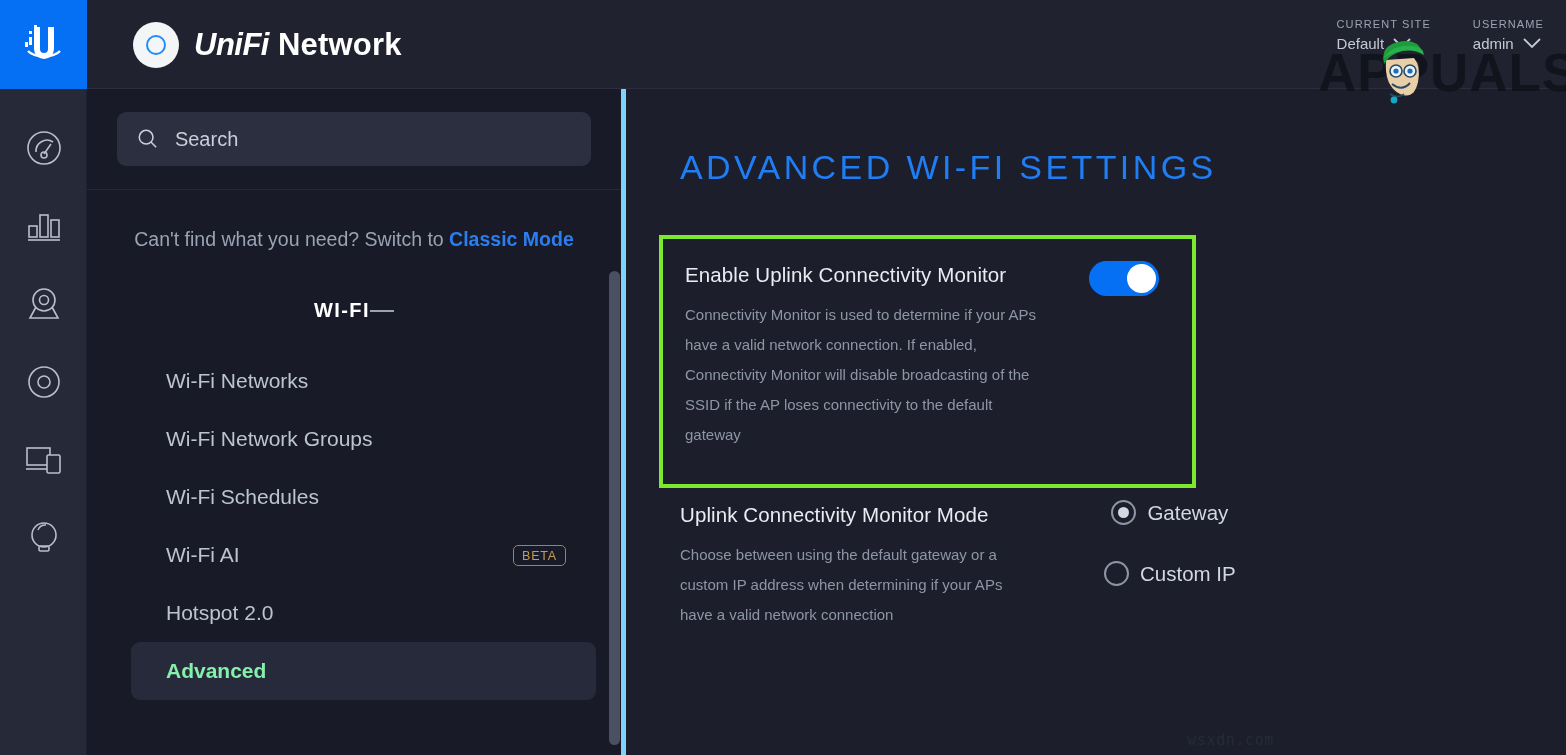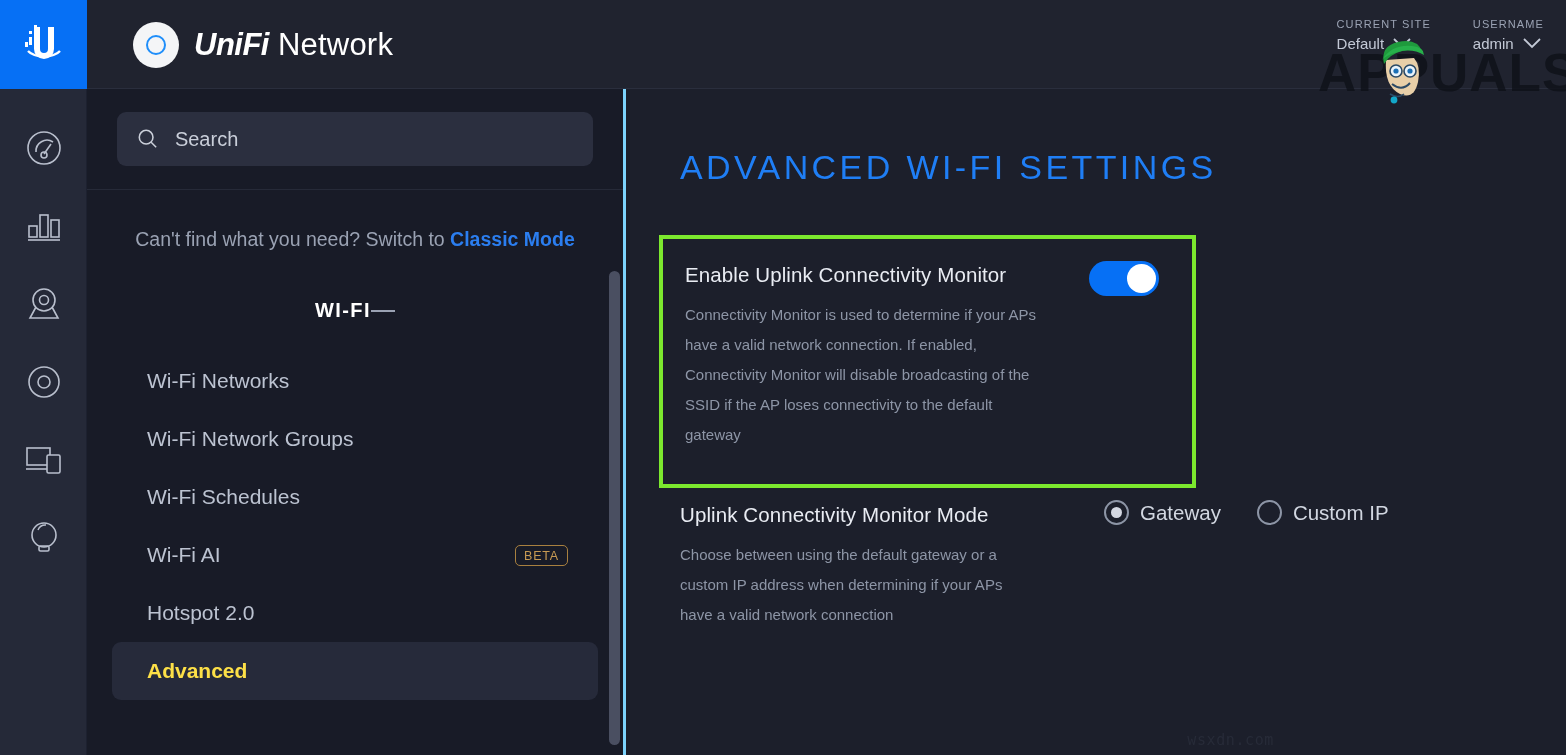--- a/index.html
+++ b/index.html
@@ -44,7 +44,7 @@
     font-style:italic; font-weight:bold; letter-spacing:-0.5px;
     position:relative;
   }
-  .brand-net { font-weight:400; margin-left:9px; }
+  .brand-net { font-weight:700; margin-left:9px; }
 
   .hdr-right {
     position:absolute; right:22px; top:18px;

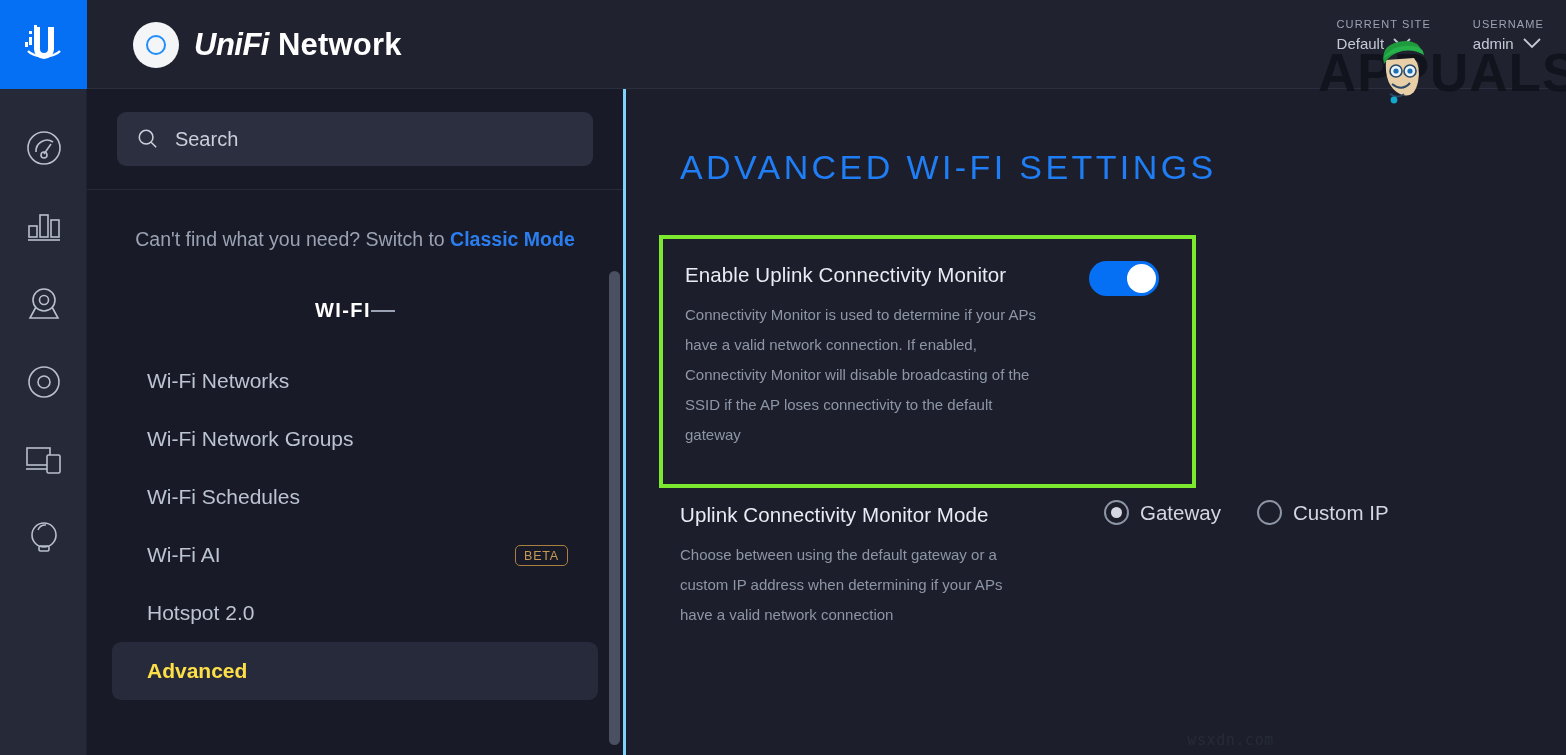--- a/index.html
+++ b/index.html
@@ -78,7 +78,7 @@
   .sidebar {
     position:absolute; left:87px; top:89px; width:539px; height:666px;
     background:#181b27;
-    border-right:3px solid #7dd3fc;
+    border-right:5px solid #7dd3fc;
   }
   .search-wrap {
     height:101px; display:flex; align-items:center;

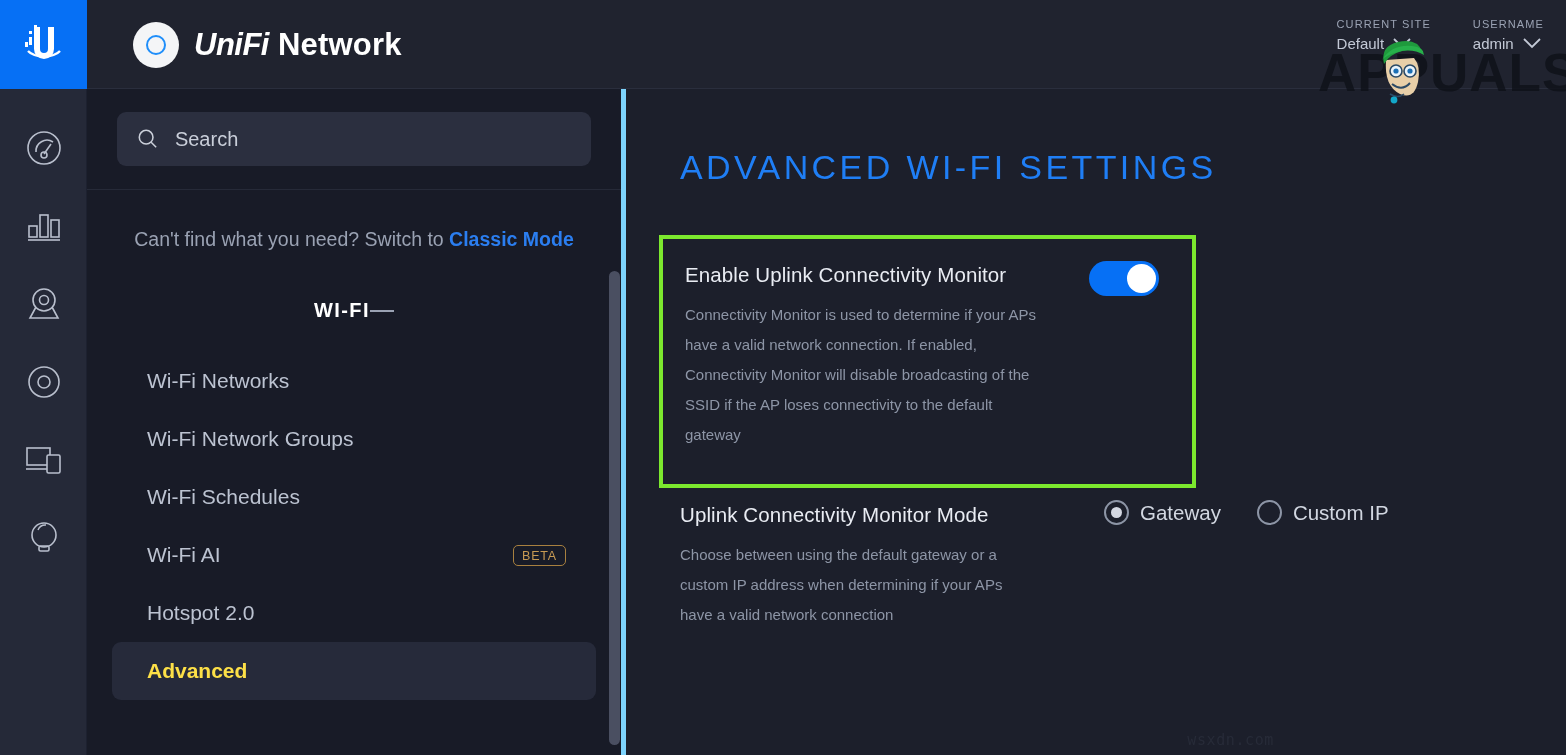--- a/index.html
+++ b/index.html
@@ -113,7 +113,7 @@
   }
   .collapse-dash { width:24px; height:2px; background:#9aa2b3; display:block; }
 
-  .menu { margin-top:30px; padding:0 25px; }
+  .menu { margin-top:30px; padding:0 25px;margin-left:19px; }
   .menu-item {
     height:58px; border-radius:9px; padding:0 0 0 35px;
     display:flex; align-items:center; justify-content:space-between;

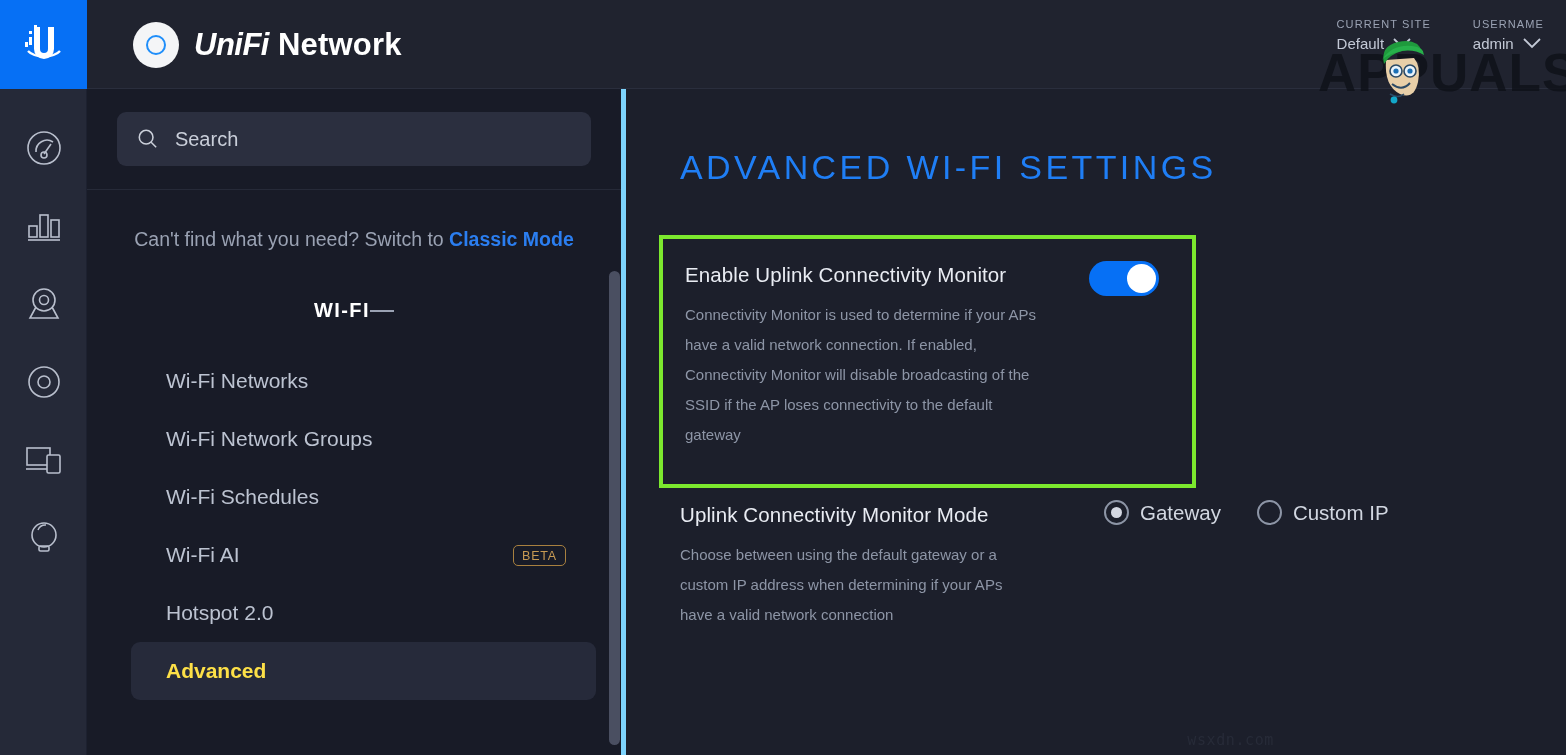--- a/index.html
+++ b/index.html
@@ -170,7 +170,7 @@
   .row2 .row-title { font-size:20.5px; }
   .radios {
     position:absolute; left:424px; top:-3px;
-    display:flex; align-items:center; gap:36px;
+    display:flex; align-items:center; gap:36px;flex-direction:column;
   }
   .radio { display:flex; align-items:center; gap:11px; cursor:pointer; }
   .radio .rdot {

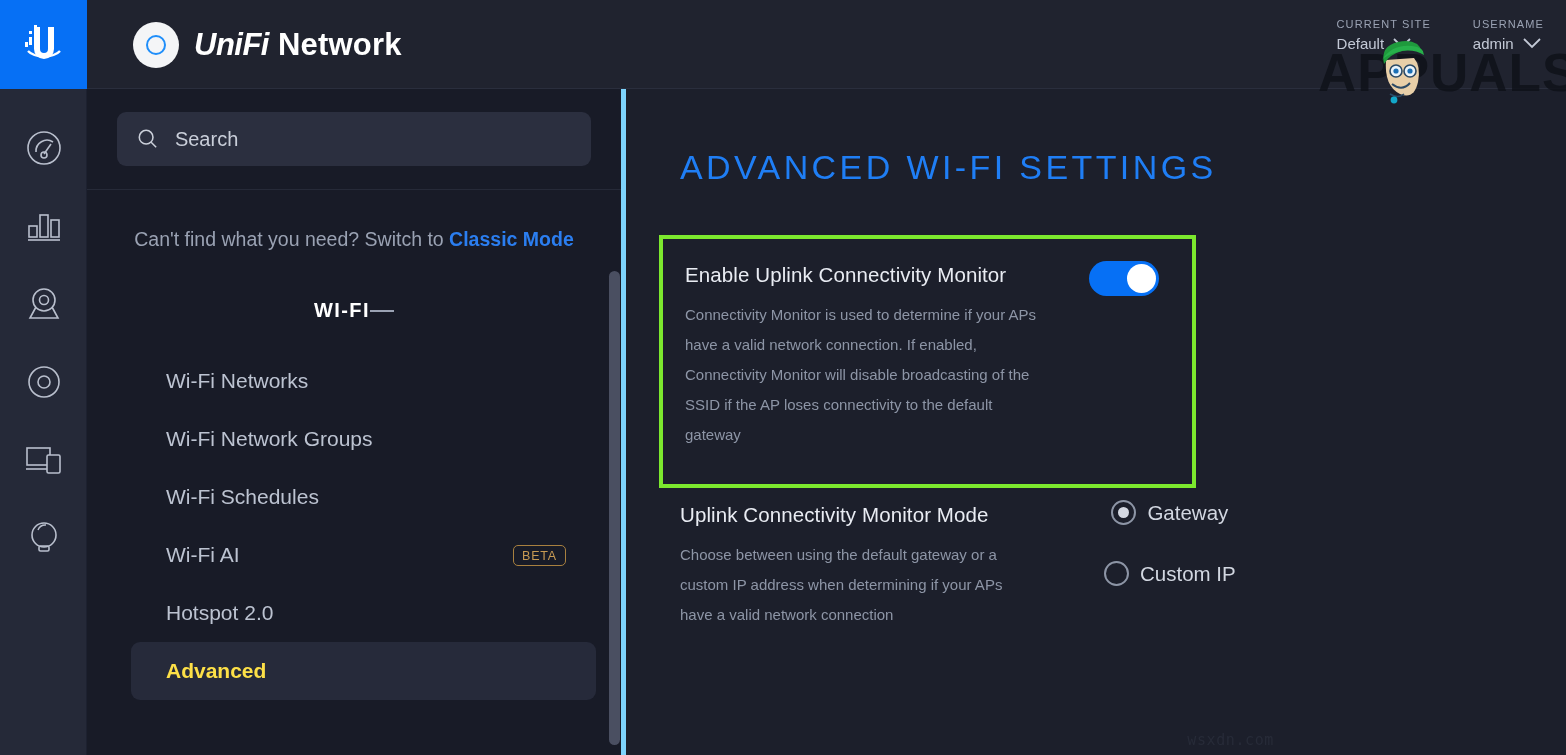--- a/index.html
+++ b/index.html
@@ -121,7 +121,7 @@
   }
   .menu-item .mlabel { font-size:21px; color:#bcc3d1; white-space:nowrap; }
   .menu-item.selected { background:#262a3a; }
-  .menu-item.selected .mlabel { color:#fde047; font-weight:bold; }
+  .menu-item.selected .mlabel { color:#86efac; font-weight:bold; }
   .beta {
     margin-right:30px; font-size:12.5px; letter-spacing:0.8px;
     color:#c79a53; border:1px solid #a8803f; border-radius:5px;

